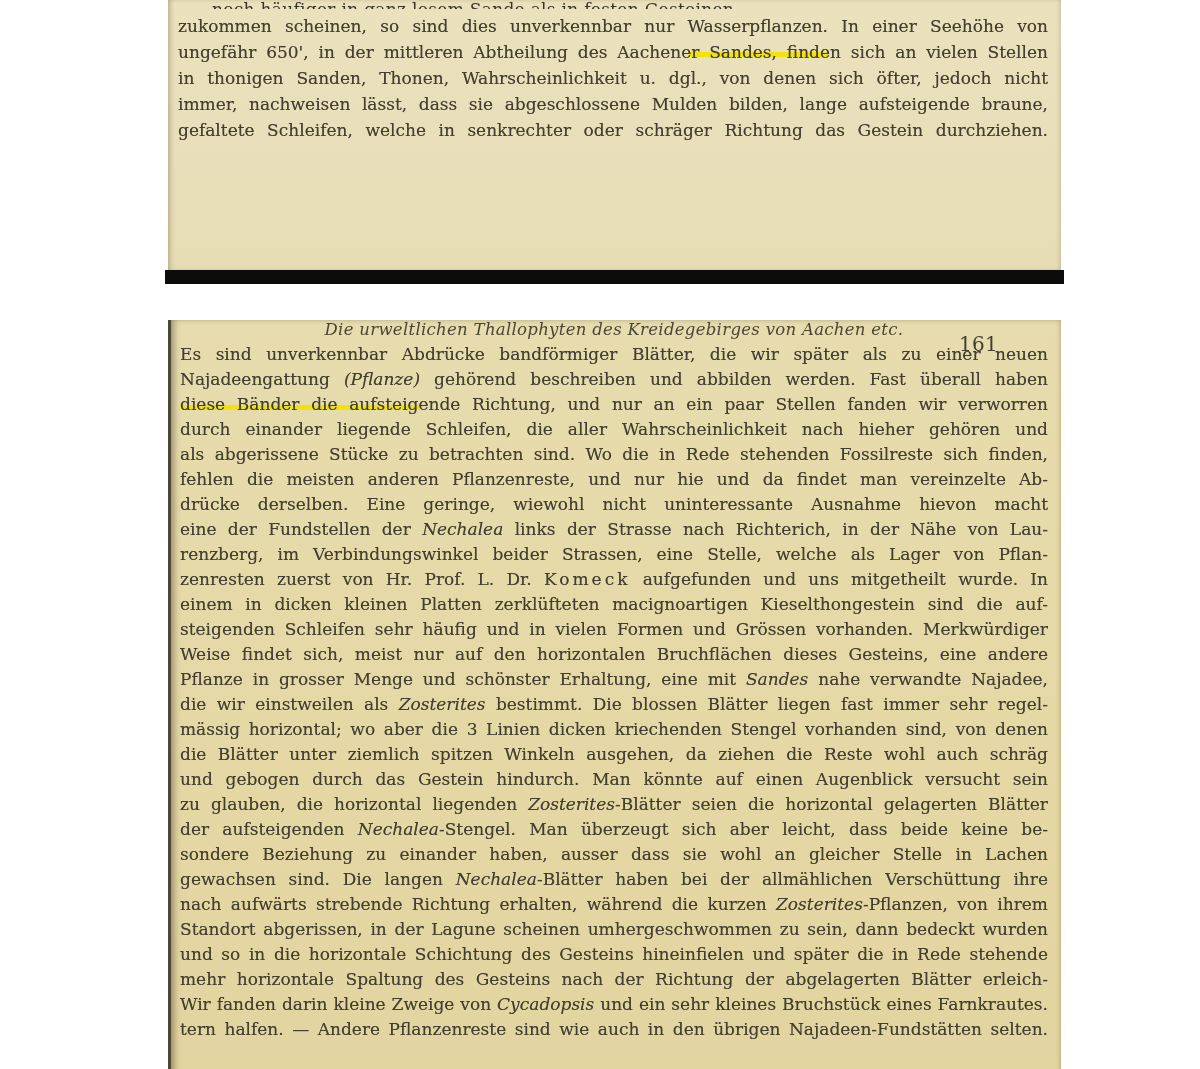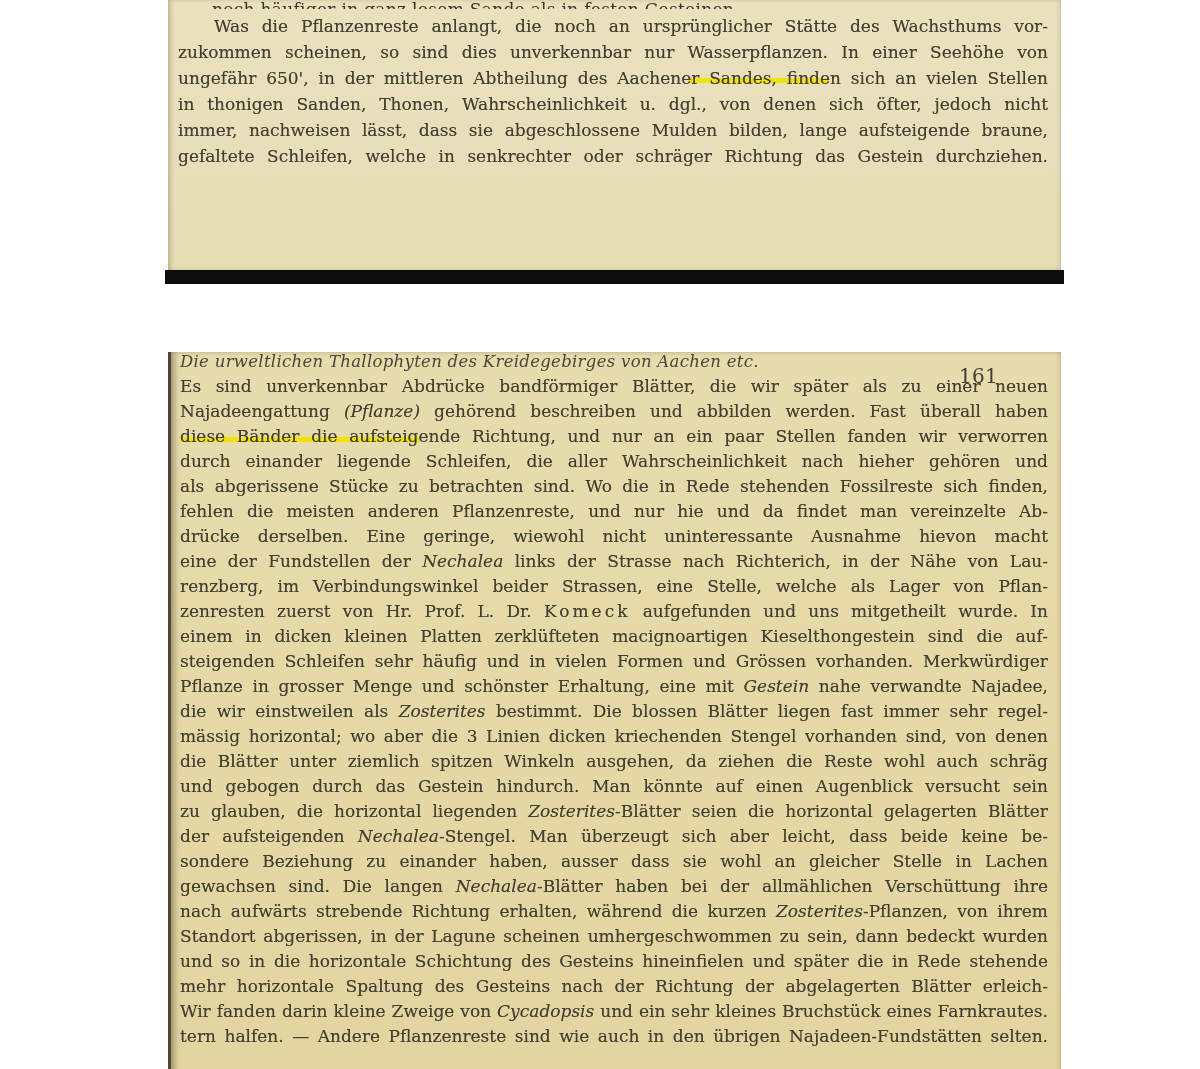--- a/index.html
+++ b/index.html
@@ -41,7 +41,6 @@
         <span>noch häufiger in ganz losem Sande als in festen Gesteinen.</span>
       </div>
       <div class="body top-body">
-          <div class="line ind"><span>Was die Pflanzenreste anlangt, die noch an ursprünglicher Stätte des Wachsthums vor-</span></div>
           <div class="line"><span>zukommen scheinen, so sind dies unverkennbar nur </span><span class="hl">Wasserpflanzen.</span><span> In einer Seehöhe von</span></div>
           <div class="line"><span>ungefähr 650', in der mittleren Abtheilung des Aachener Sandes, finden sich an vielen Stellen</span></div>
           <div class="line"><span>in thonigen Sanden, Thonen, Wahrscheinlichkeit u. dgl., von denen sich öfter, jedoch nicht</span></div>

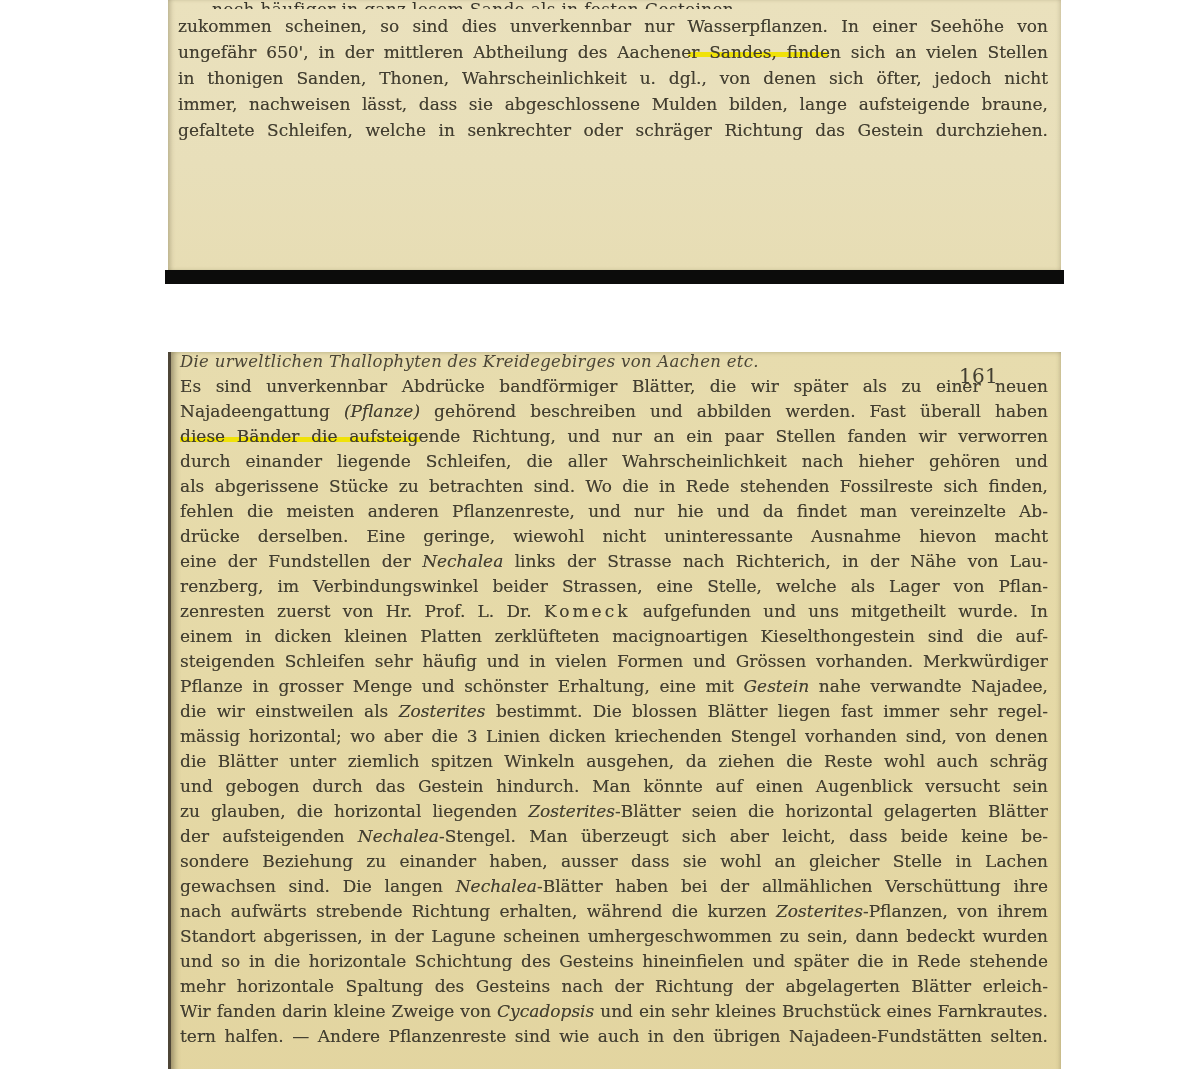--- a/index.html
+++ b/index.html
@@ -26,7 +26,7 @@
   .it{font-style:italic;}
   .spaced{letter-spacing:3px;}
   .hl{border-bottom:5px solid #f0e20a;padding-bottom:16px;}
-  .running-head{position:relative;margin-top:68px;height:22px;
+  .running-head{position:relative;margin-top:36px;height:22px;text-align:center;
                 font-style:italic;font-size:16.5px;color:#4a4536;letter-spacing:.3px;}
   .page-num{position:absolute;right:50px;top:12px;font-style:normal;font-size:20px;color:#423e31;}
 </style>

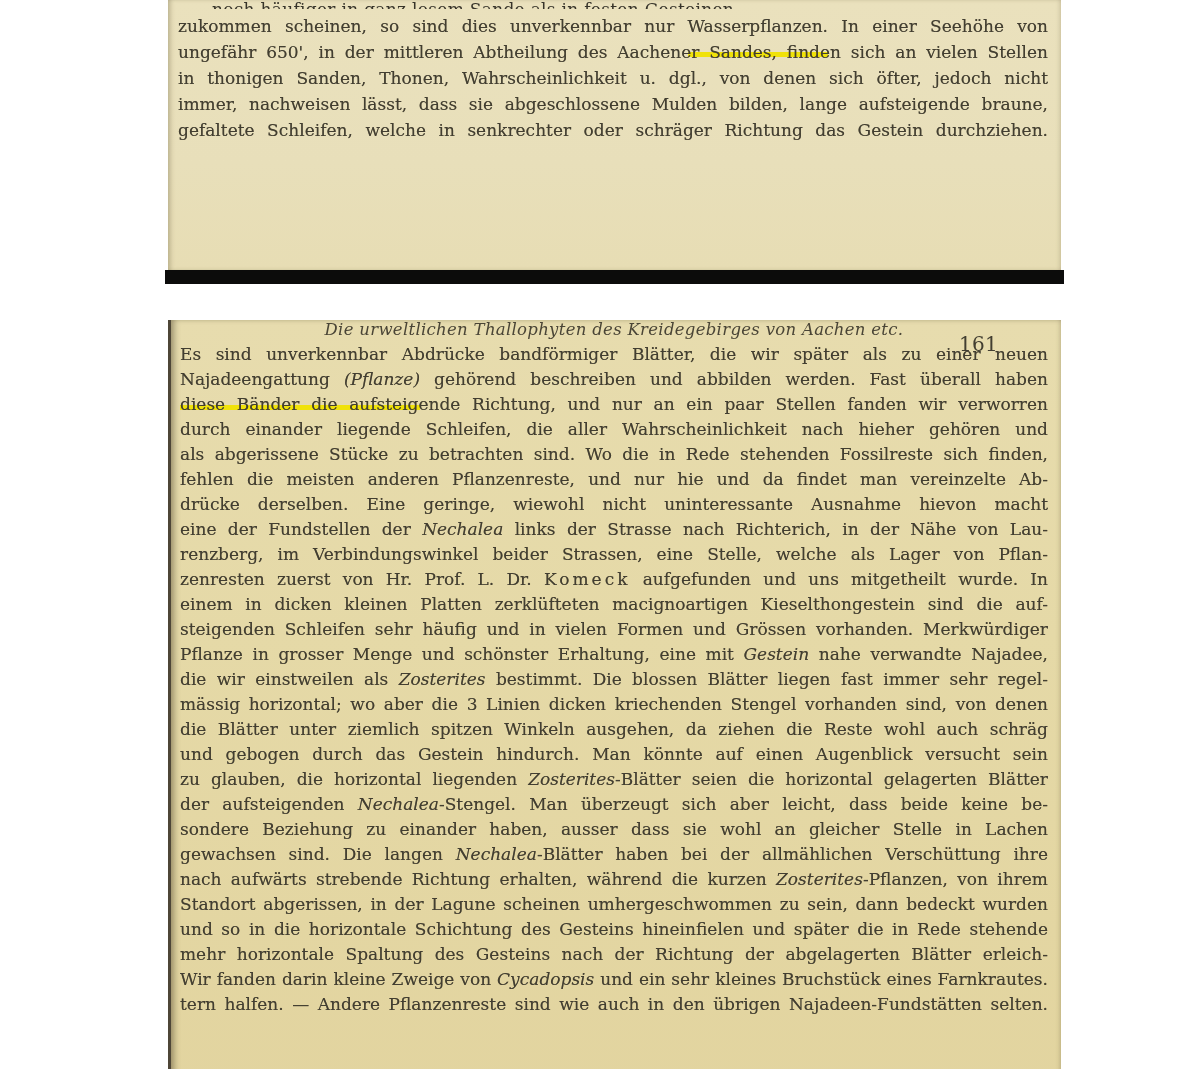--- a/index.html
+++ b/index.html
@@ -69,6 +69,7 @@
           <div class="line"><span>zenresten zuerst von Hr. Prof. L. Dr. </span><span class="spaced">Komeck</span><span> aufgefunden und uns mitgetheilt wurde. In</span></div>
           <div class="line"><span>einem in dicken kleinen Platten zerklüfteten macignoartigen Kieselthongestein sind die auf-</span></div>
           <div class="line"><span>steigenden Schleifen sehr häufig und in vielen Formen und Grössen vorhanden. Merkwürdiger</span></div>
+          <div class="line"><span>Weise findet sich, meist nur auf den horizontalen Bruchflächen dieses Gesteins, eine andere</span></div>
           <div class="line"><span>Pflanze in grosser Menge und schönster Erhaltung, eine mit </span><span class="it">Gestein</span><span> nahe verwandte Najadee,</span></div>
           <div class="line"><span>die wir einstweilen als </span><span class="it">Zosterites</span><span> bestimmt. Die blossen Blätter liegen fast immer sehr regel-</span></div>
           <div class="line"><span>mässig horizontal; wo aber die 3 Linien dicken kriechenden Stengel vorhanden sind, von denen</span></div>

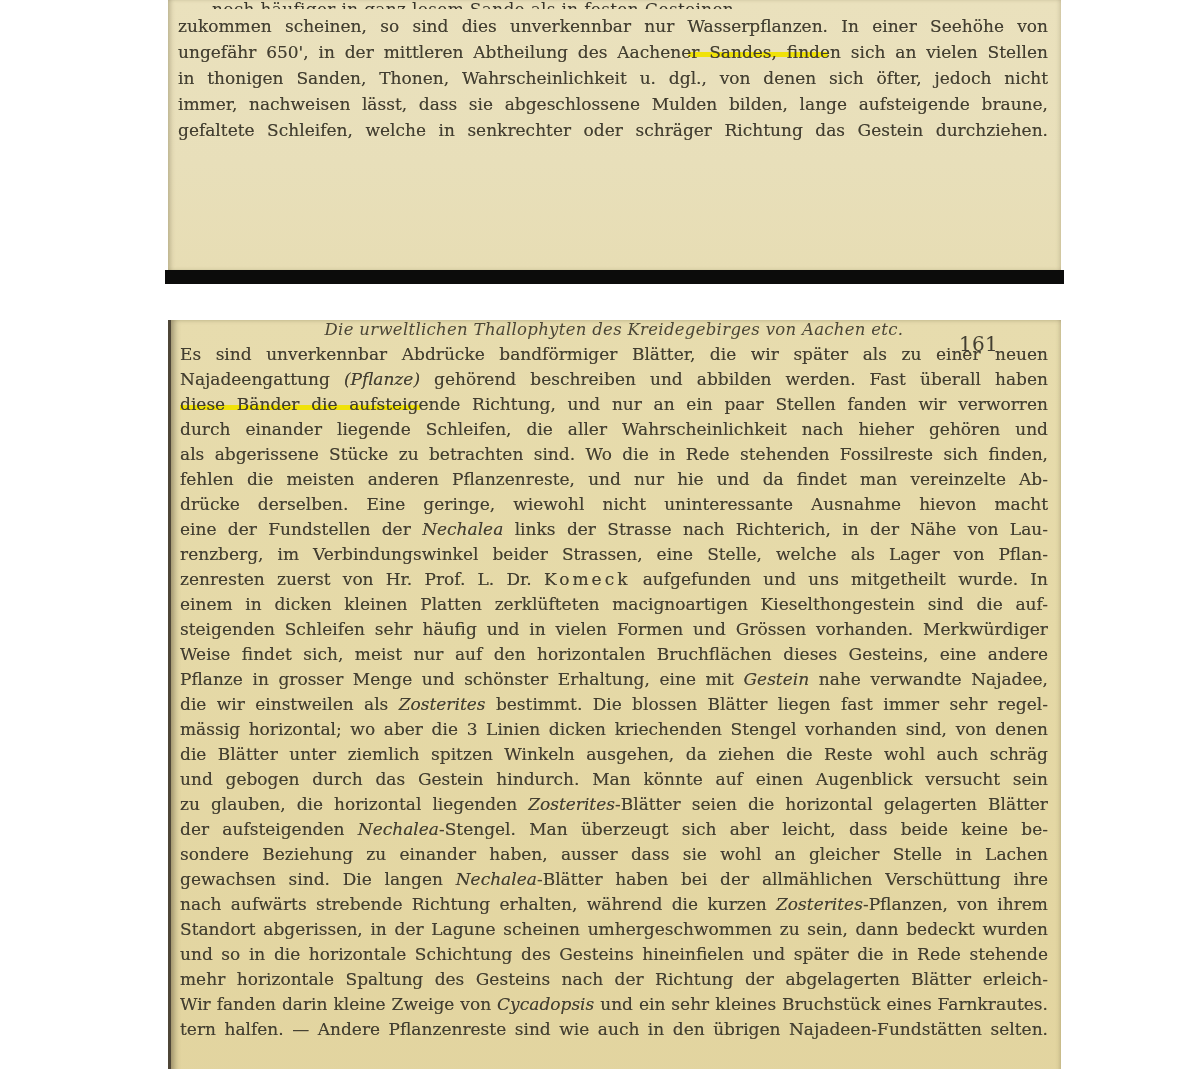--- a/index.html
+++ b/index.html
@@ -70,7 +70,7 @@
           <div class="line"><span>einem in dicken kleinen Platten zerklüfteten macignoartigen Kieselthongestein sind die auf-</span></div>
           <div class="line"><span>steigenden Schleifen sehr häufig und in vielen Formen und Grössen vorhanden. Merkwürdiger</span></div>
           <div class="line"><span>Weise findet sich, meist nur auf den horizontalen Bruchflächen dieses Gesteins, eine andere</span></div>
-          <div class="line"><span>Pflanze in grosser Menge und schönster Erhaltung, eine mit </span><span class="it">Gestein</span><span> nahe verwandte Najadee,</span></div>
+          <div class="line"><span>Pflanze in grosser Menge und schönster Erhaltung, eine mit </span><span class="it">Sandes</span><span> nahe verwandte Najadee,</span></div>
           <div class="line"><span>die wir einstweilen als </span><span class="it">Zosterites</span><span> bestimmt. Die blossen Blätter liegen fast immer sehr regel-</span></div>
           <div class="line"><span>mässig horizontal; wo aber die 3 Linien dicken kriechenden Stengel vorhanden sind, von denen</span></div>
           <div class="line"><span>die Blätter unter ziemlich spitzen Winkeln ausgehen, da ziehen die Reste wohl auch schräg</span></div>

